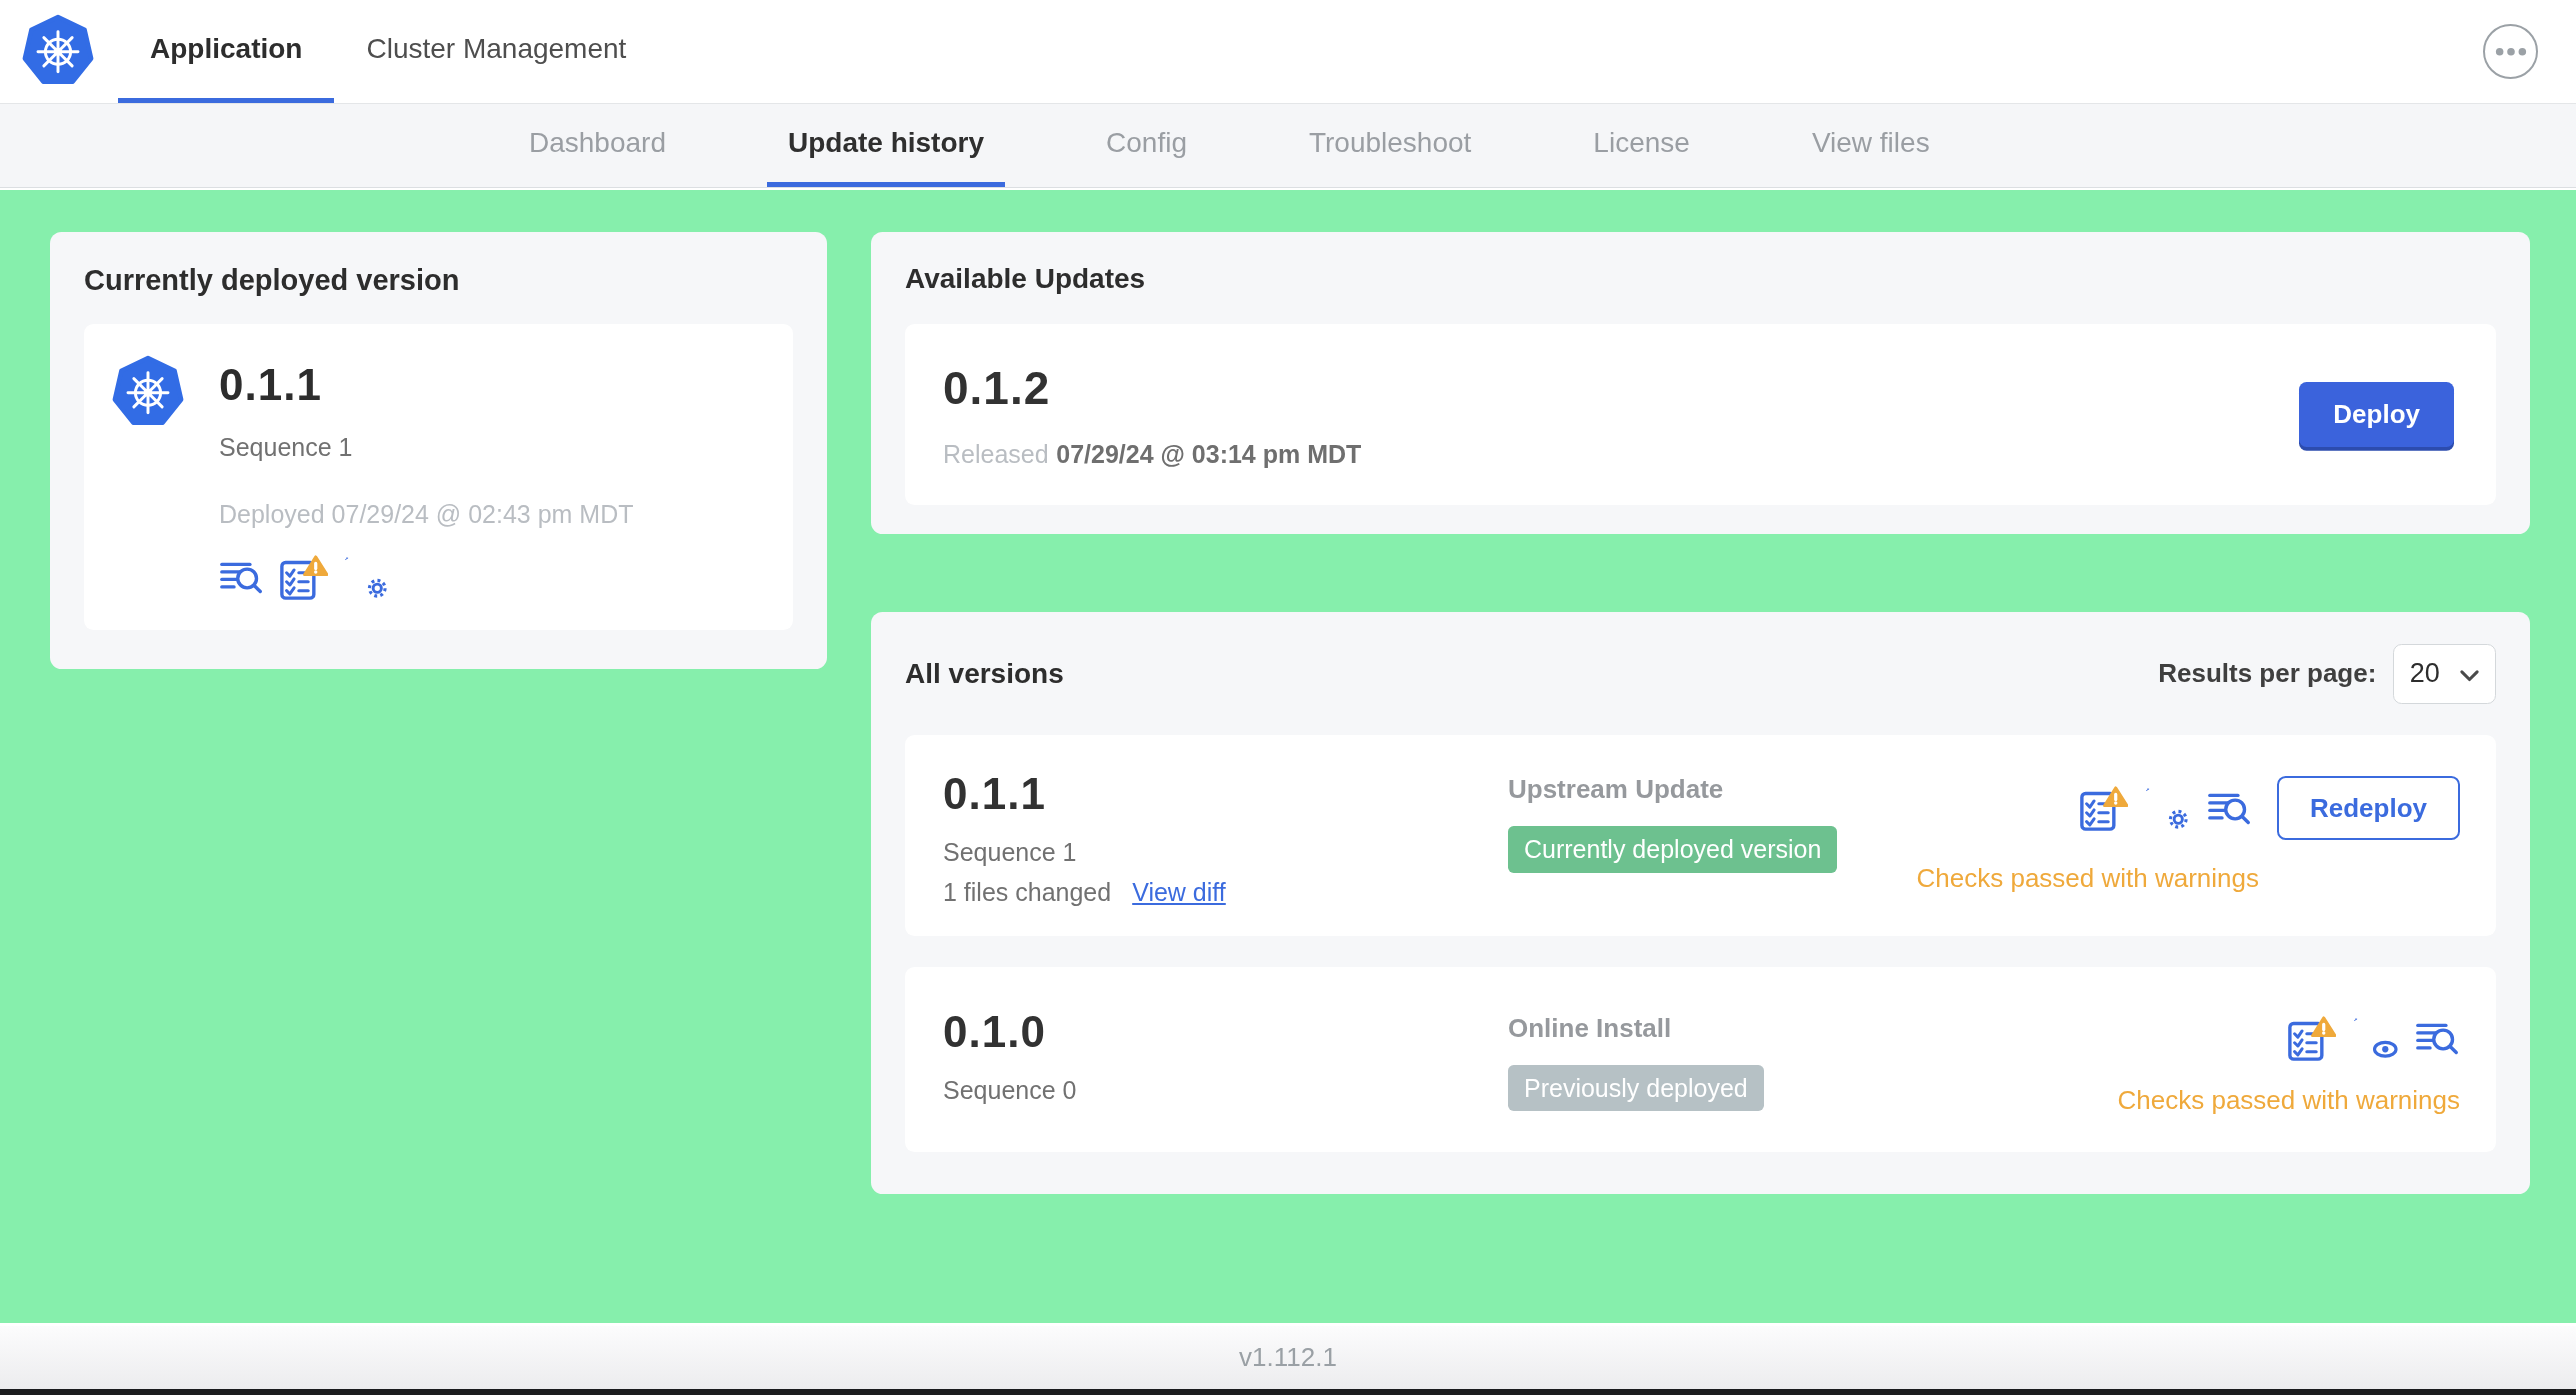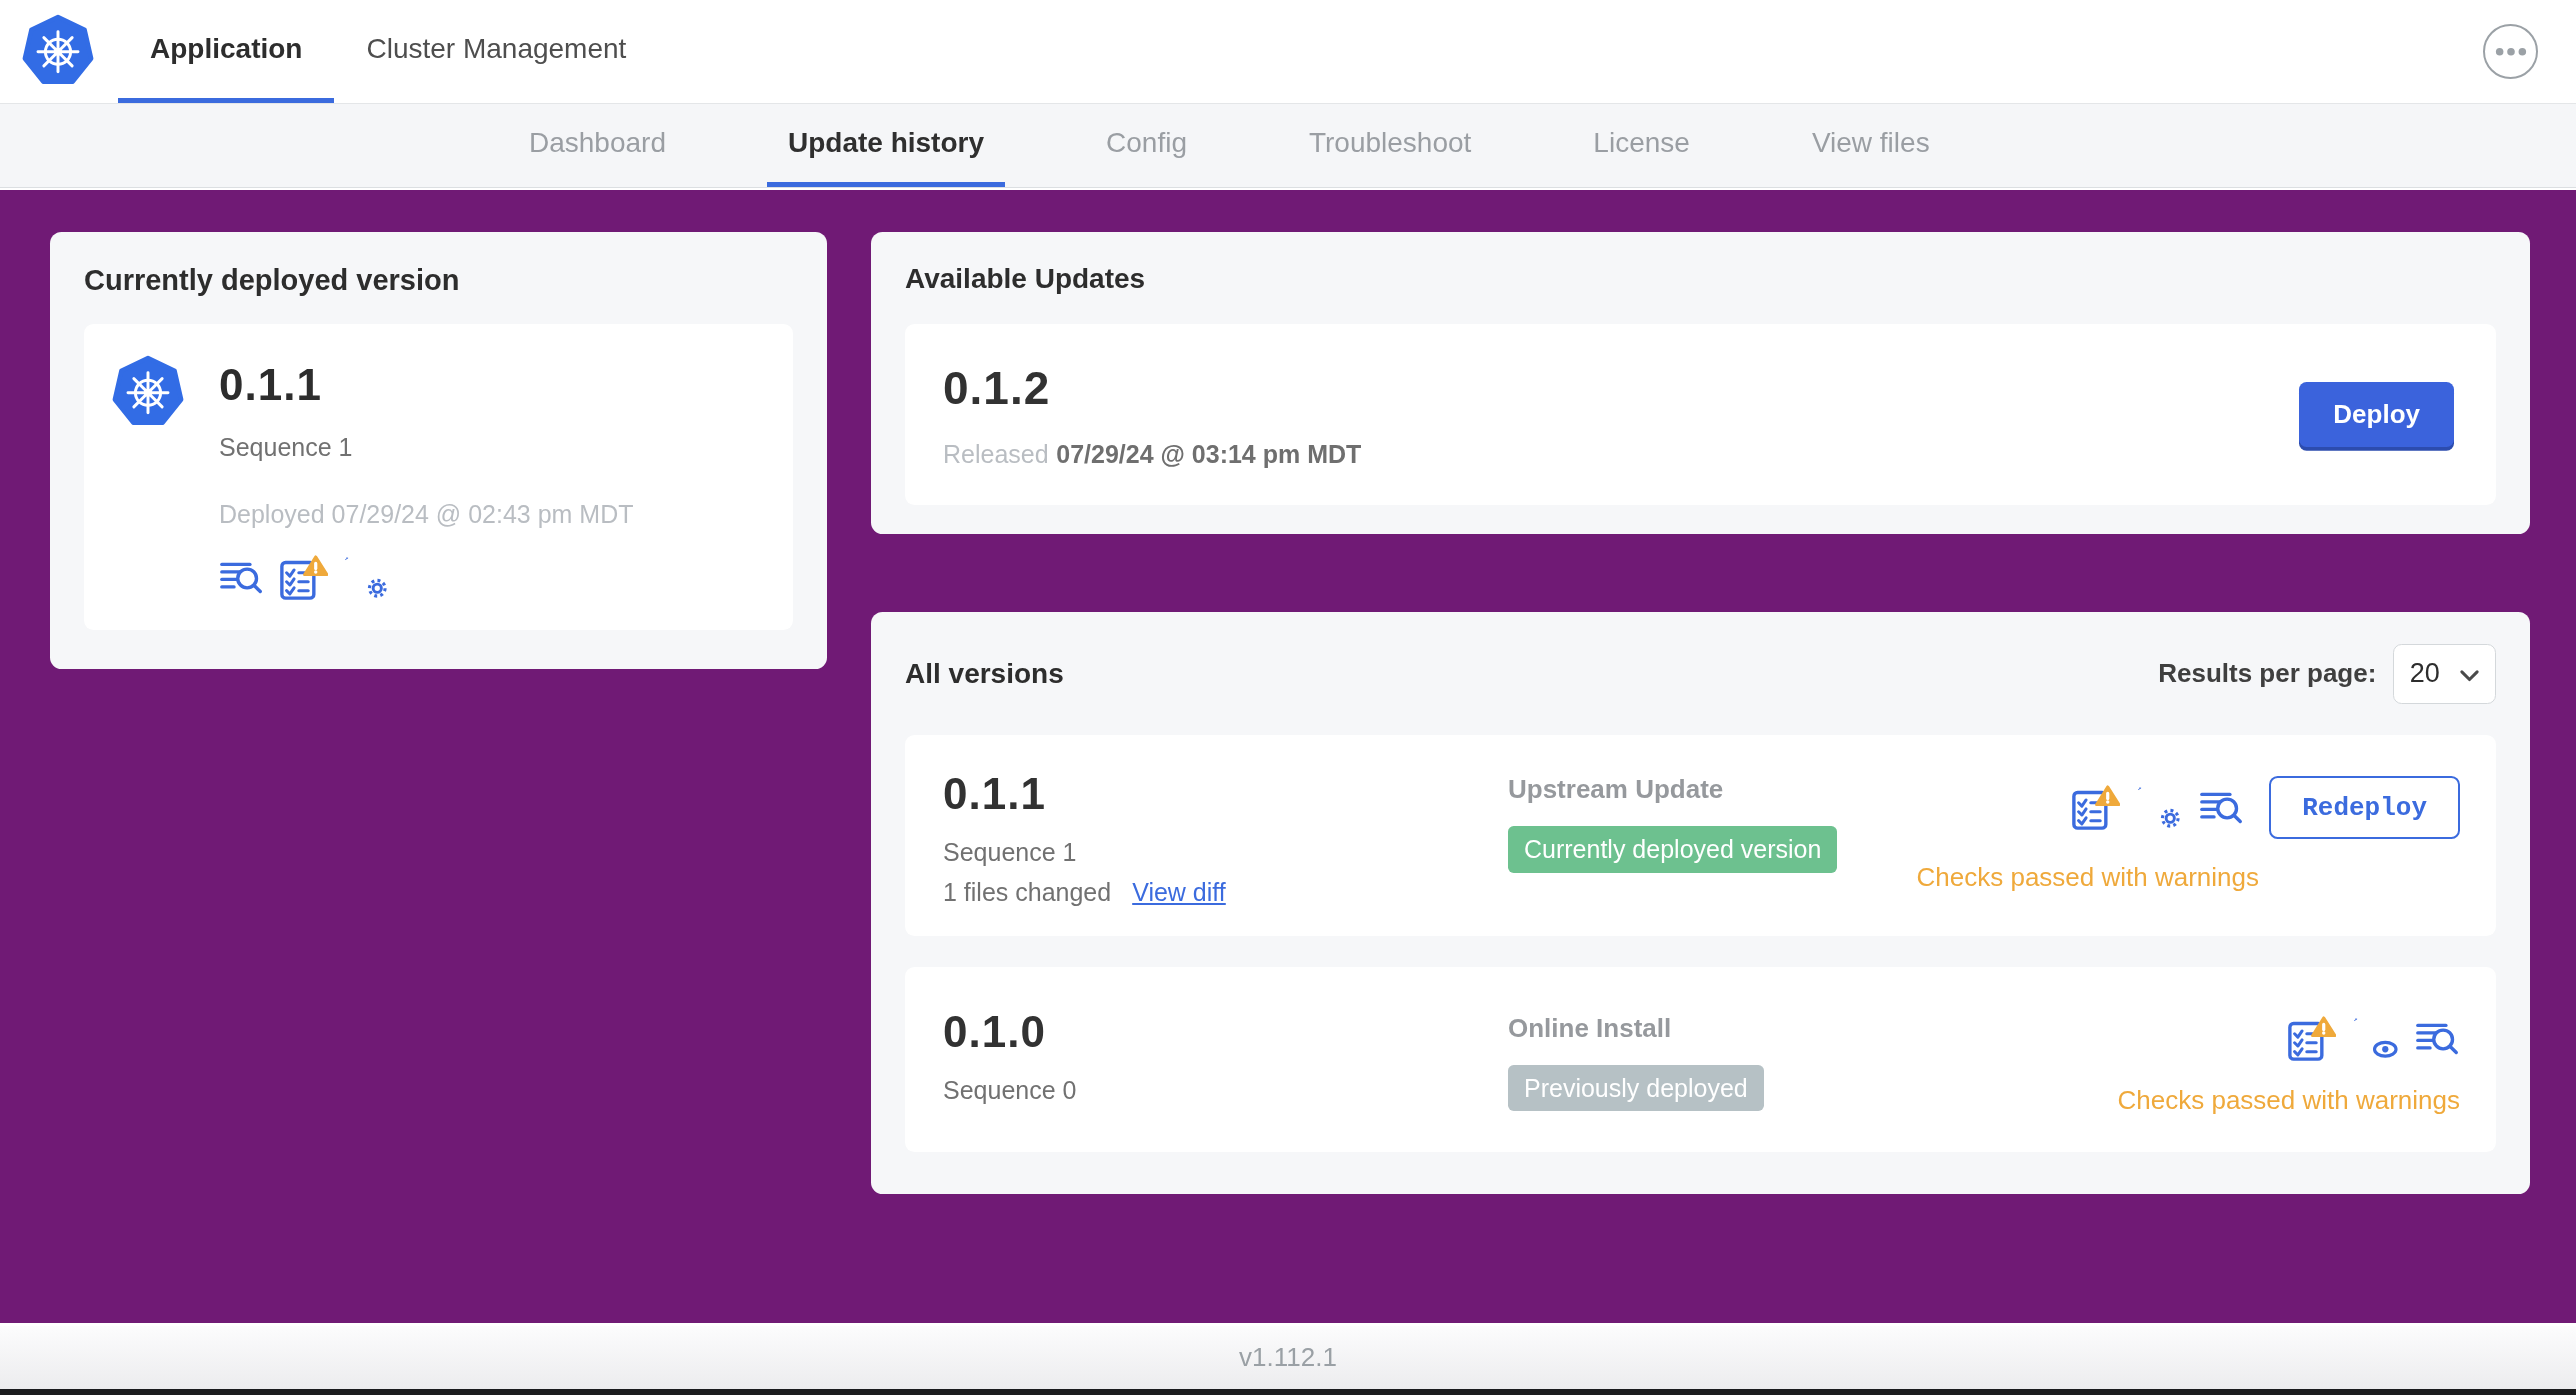--- a/index.html
+++ b/index.html
@@ -27,7 +27,7 @@
   .subnav-tab.active { color:#2f2f2f; font-weight:600; border-bottom-color:#3b6bde; }
 
   
-  .main { position:absolute; top:190px; left:0; right:0; bottom:73px; background:#701a75;padding-left:41px; }
+  .main { position:absolute; top:190px; left:0; right:0; bottom:73px; background:#86efac;padding-left:41px; }
   .panel { background:#f6f7f9; border-radius:11.5px; box-sizing:border-box; }
   .panel h2 { margin:0; font-size:29px; font-weight:700; color:#2d2d2d; }
 

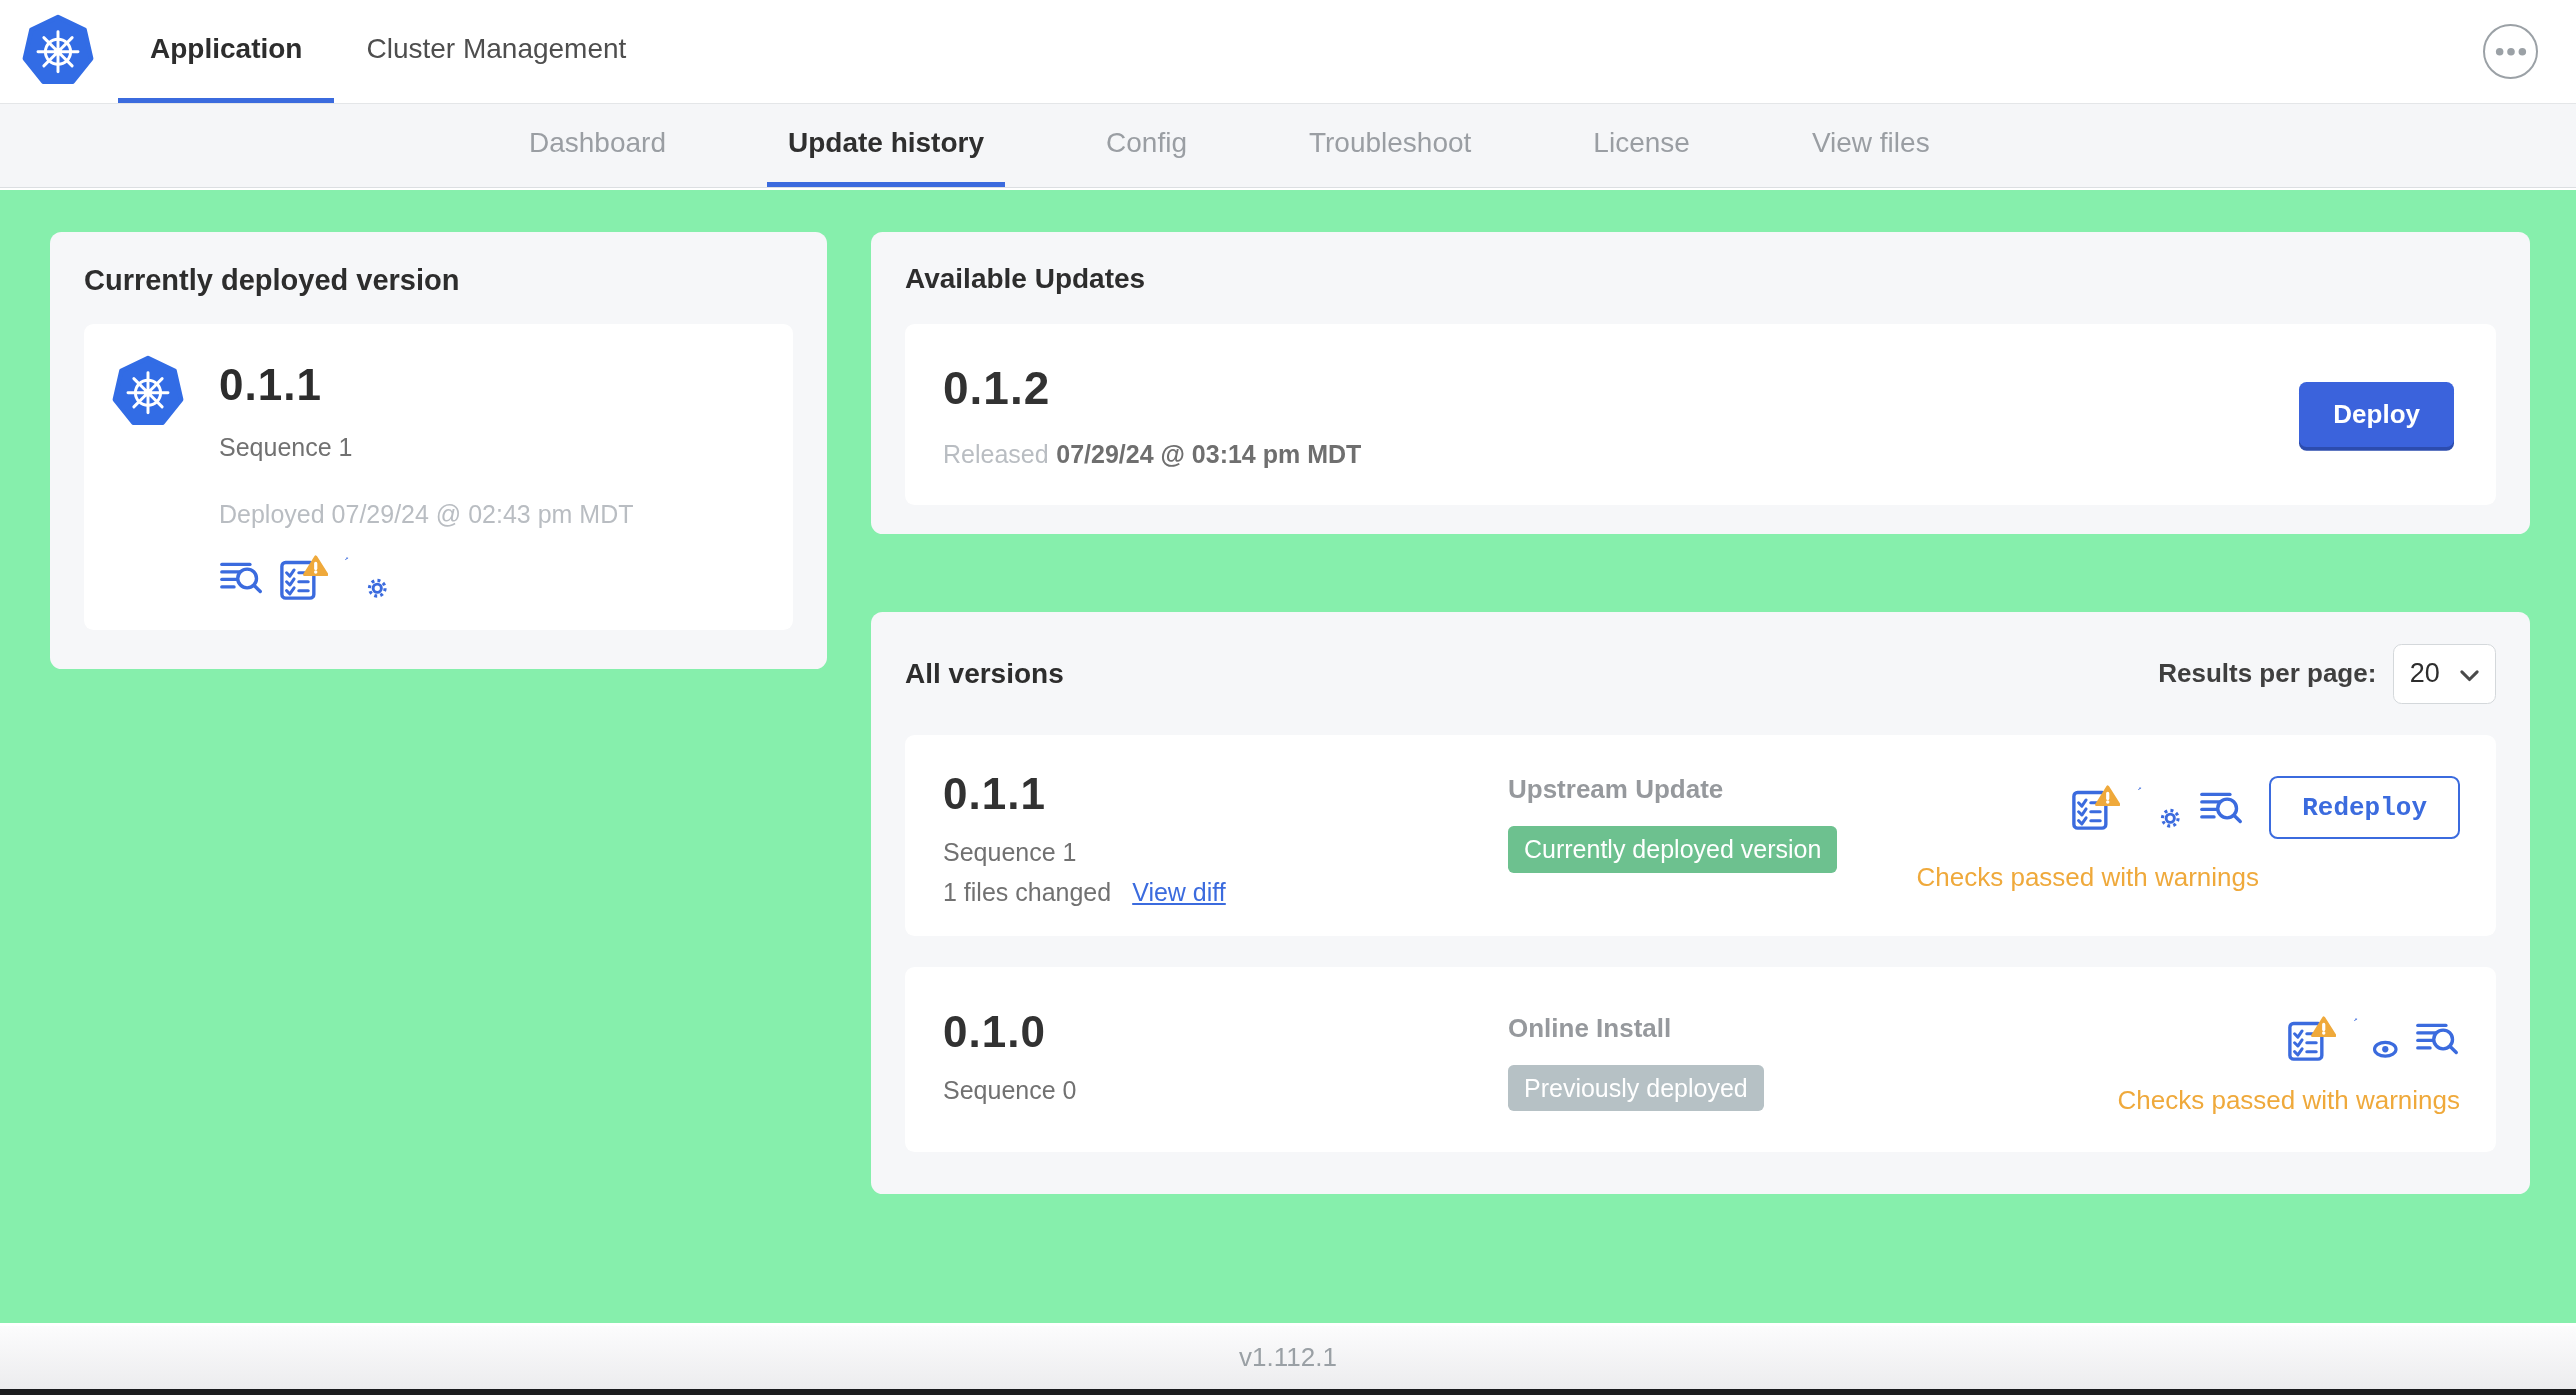--- a/index.html
+++ b/index.html
@@ -76,7 +76,7 @@
   .row-actions { display:flex; align-items:center; gap:21px; }
   .row-icons { display:flex; align-items:center; gap:17px; }
   .redeploy-btn { margin-left:3.8px; background:#fff; border:2.9px solid #3b6bde; color:#3b6bde; font-size:26px;
-                  font-weight:700; border-radius:8.6px; padding:14.3px 31px; cursor:pointer; font-family:Liberation Mono, monospace; }
+                  font-weight:700; border-radius:8.6px; padding:14.3px 31px; cursor:pointer; font-family:Liberation Sans, sans-serif; }
   .checks { margin-top:23px; font-size:26px; color:#efa93b; }
   .checks.offset { margin-right:201px; }
 

